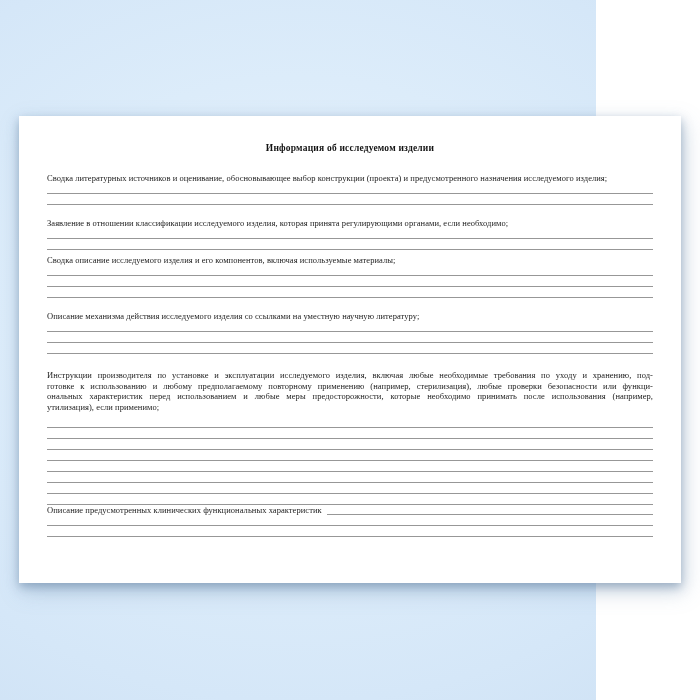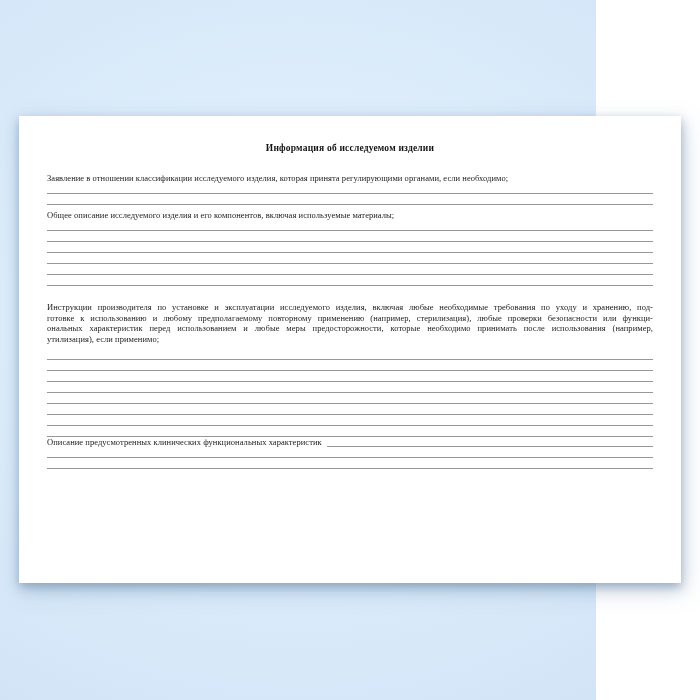--- a/index.html
+++ b/index.html
@@ -90,6 +90,13 @@
 
     <div class="doc-title">Информация об исследуемом изделии</div>
 
+    <div>
+      <div class="field-label">Сводка литературных источников и оценивание, обосновывающее выбор конструкции (проекта) и предусмотренного назначения исследуемого изделия;</div>
+      <div>
+          <div class="rule"></div>
+          <div class="rule"></div>
+        </div>
+    </div>
 
     <div>
       <div class="field-label mt7">Заявление в отношении классификации исследуемого изделия, которая принята регулирующими органами, если необходимо;</div>

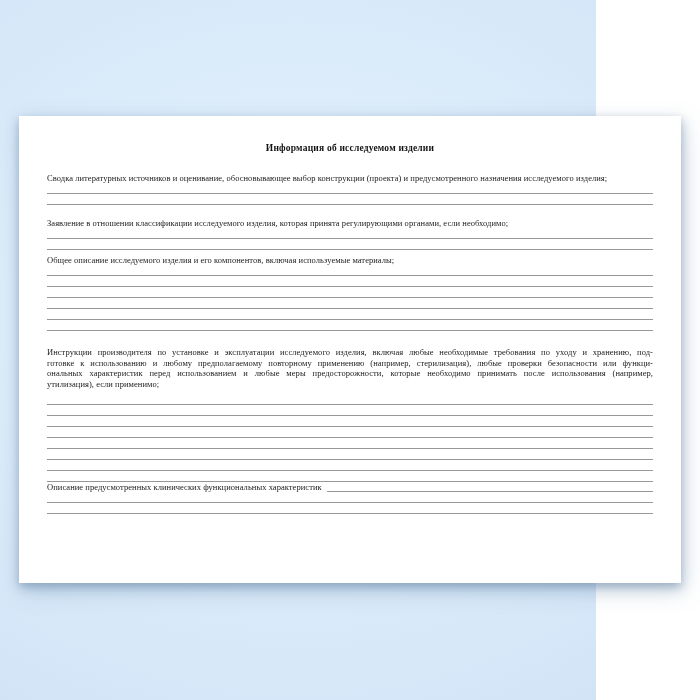--- a/index.html
+++ b/index.html
@@ -107,7 +107,7 @@
     </div>
 
     <div>
-      <div class="field-label mt5">Общее описание исследуемого изделия и его компонентов, включая используемые материалы;</div>
+      <div class="field-label mt5">Сводка описание исследуемого изделия и его компонентов, включая используемые материалы;</div>
       <div>
           <div class="rule"></div>
           <div class="rule"></div>

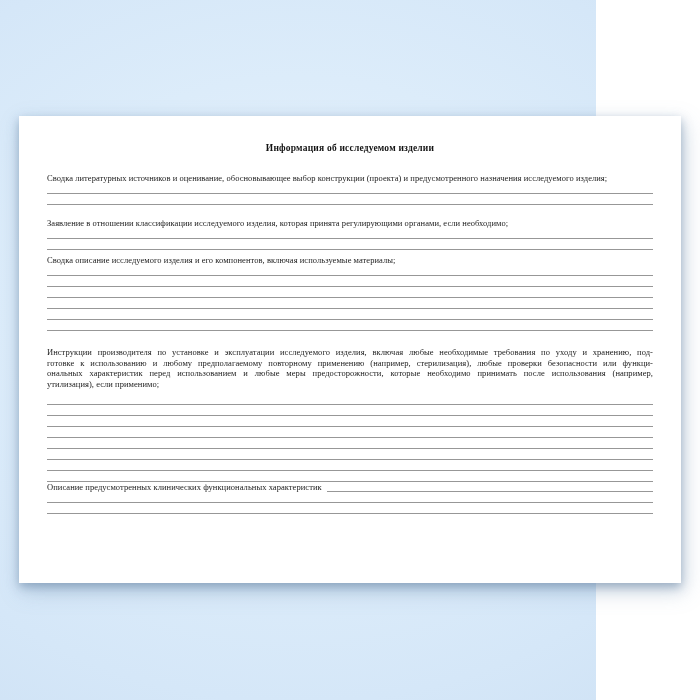--- a/index.html
+++ b/index.html
@@ -117,6 +117,7 @@
 
 
     <div>
+      <div class="field-label mt7">Описание механизма действия исследуемого изделия со ссылками на уместную научную литературу;</div>
       <div>
           <div class="rule"></div>
           <div class="rule"></div>

